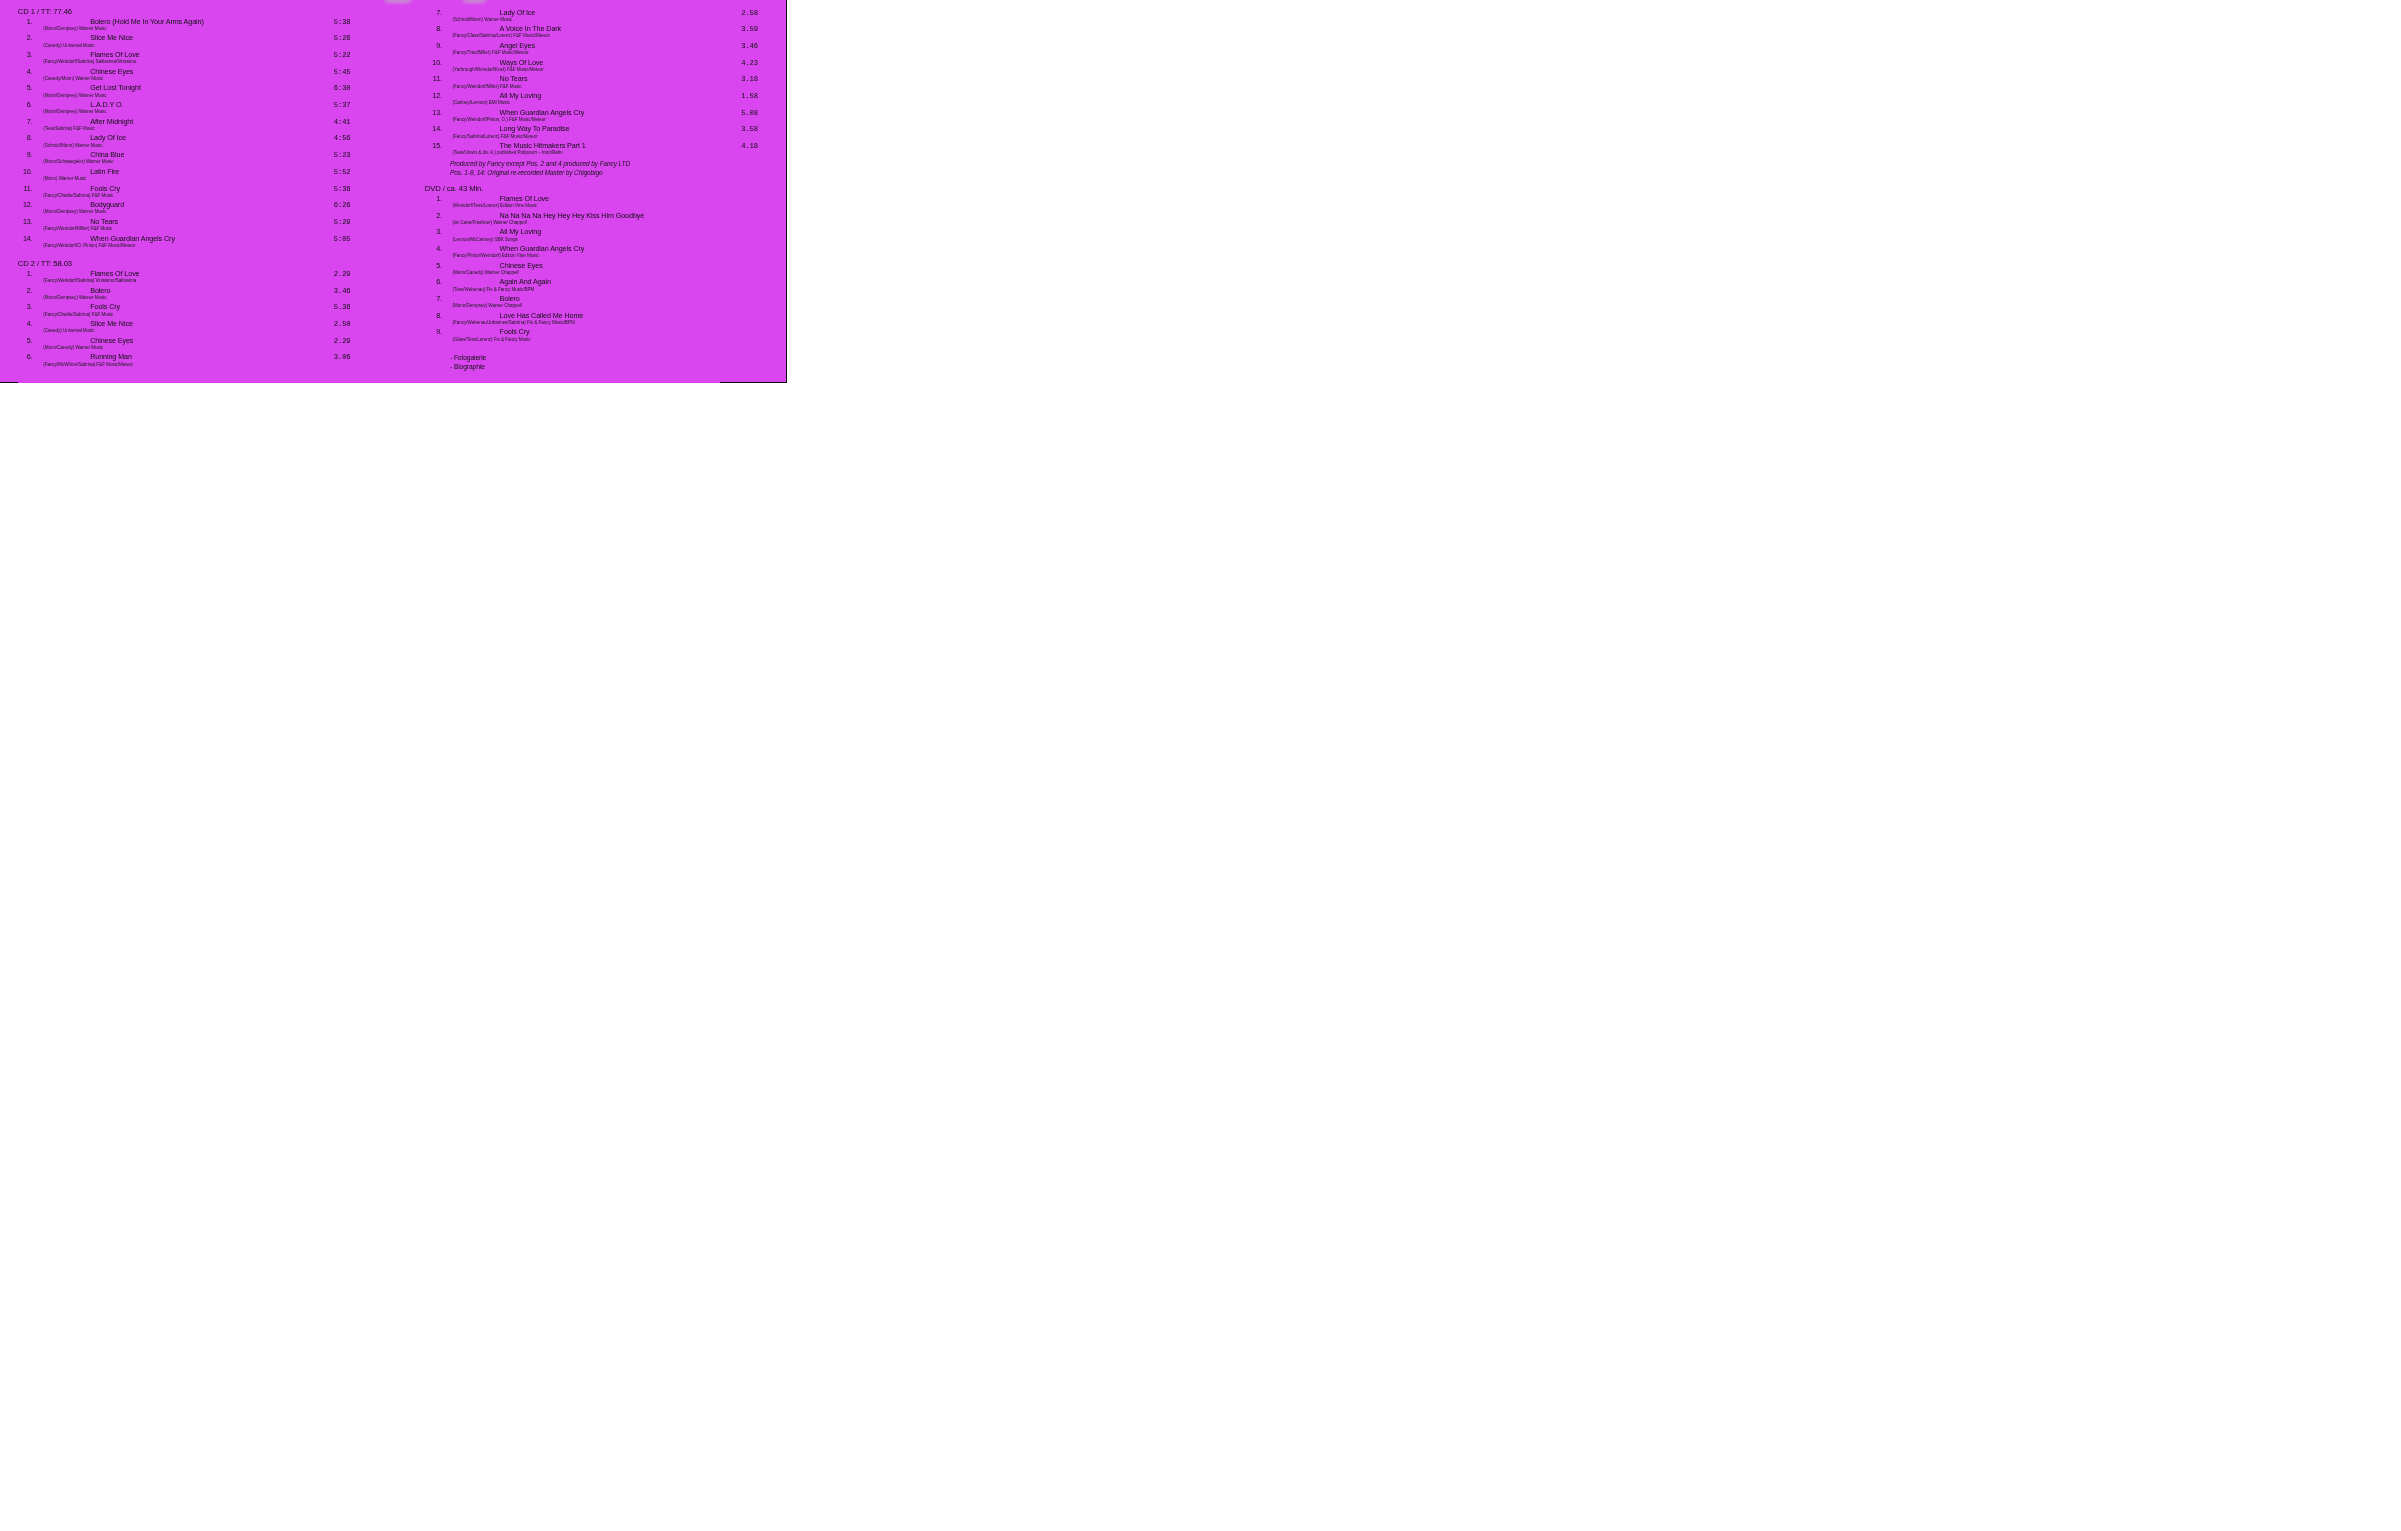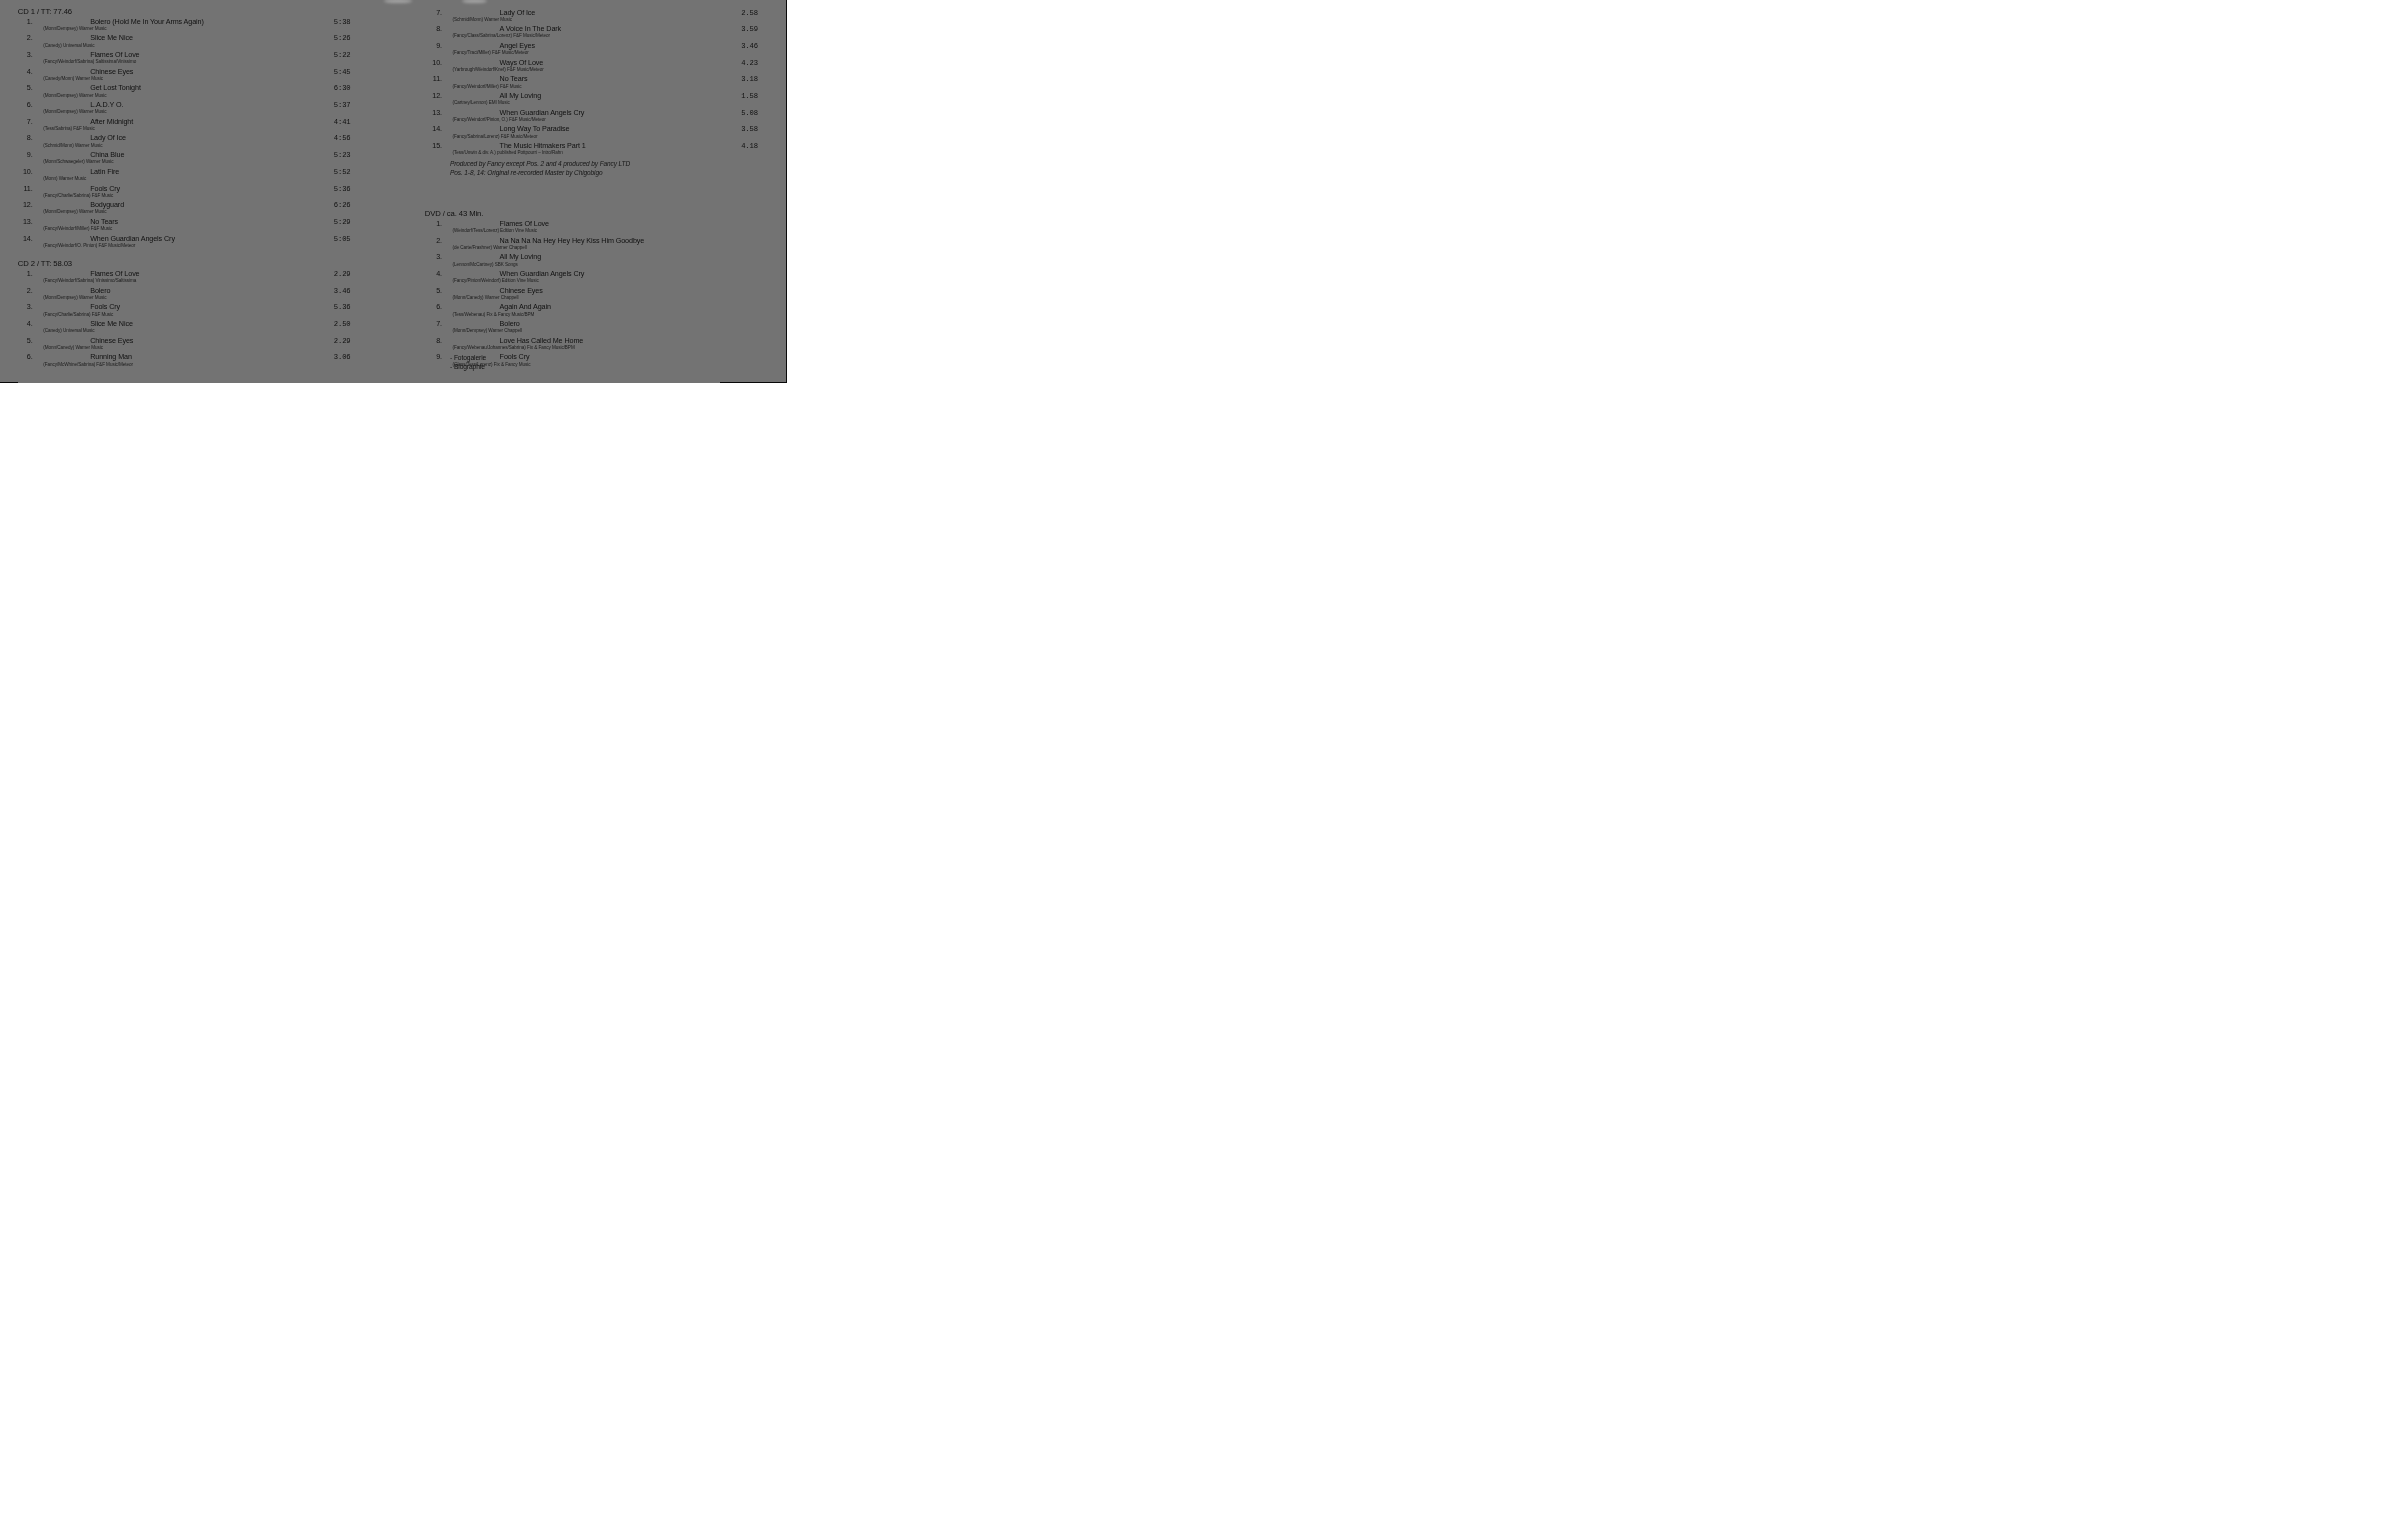--- a/index.html
+++ b/index.html
@@ -6,7 +6,7 @@
   .page{
     position:relative;
     width:787px;height:383px;
-    background:#737373;
+    background:#d946ef;
     overflow:hidden;
     font-family:"Liberation Sans","DejaVu Sans",sans-serif;
     color:#111;

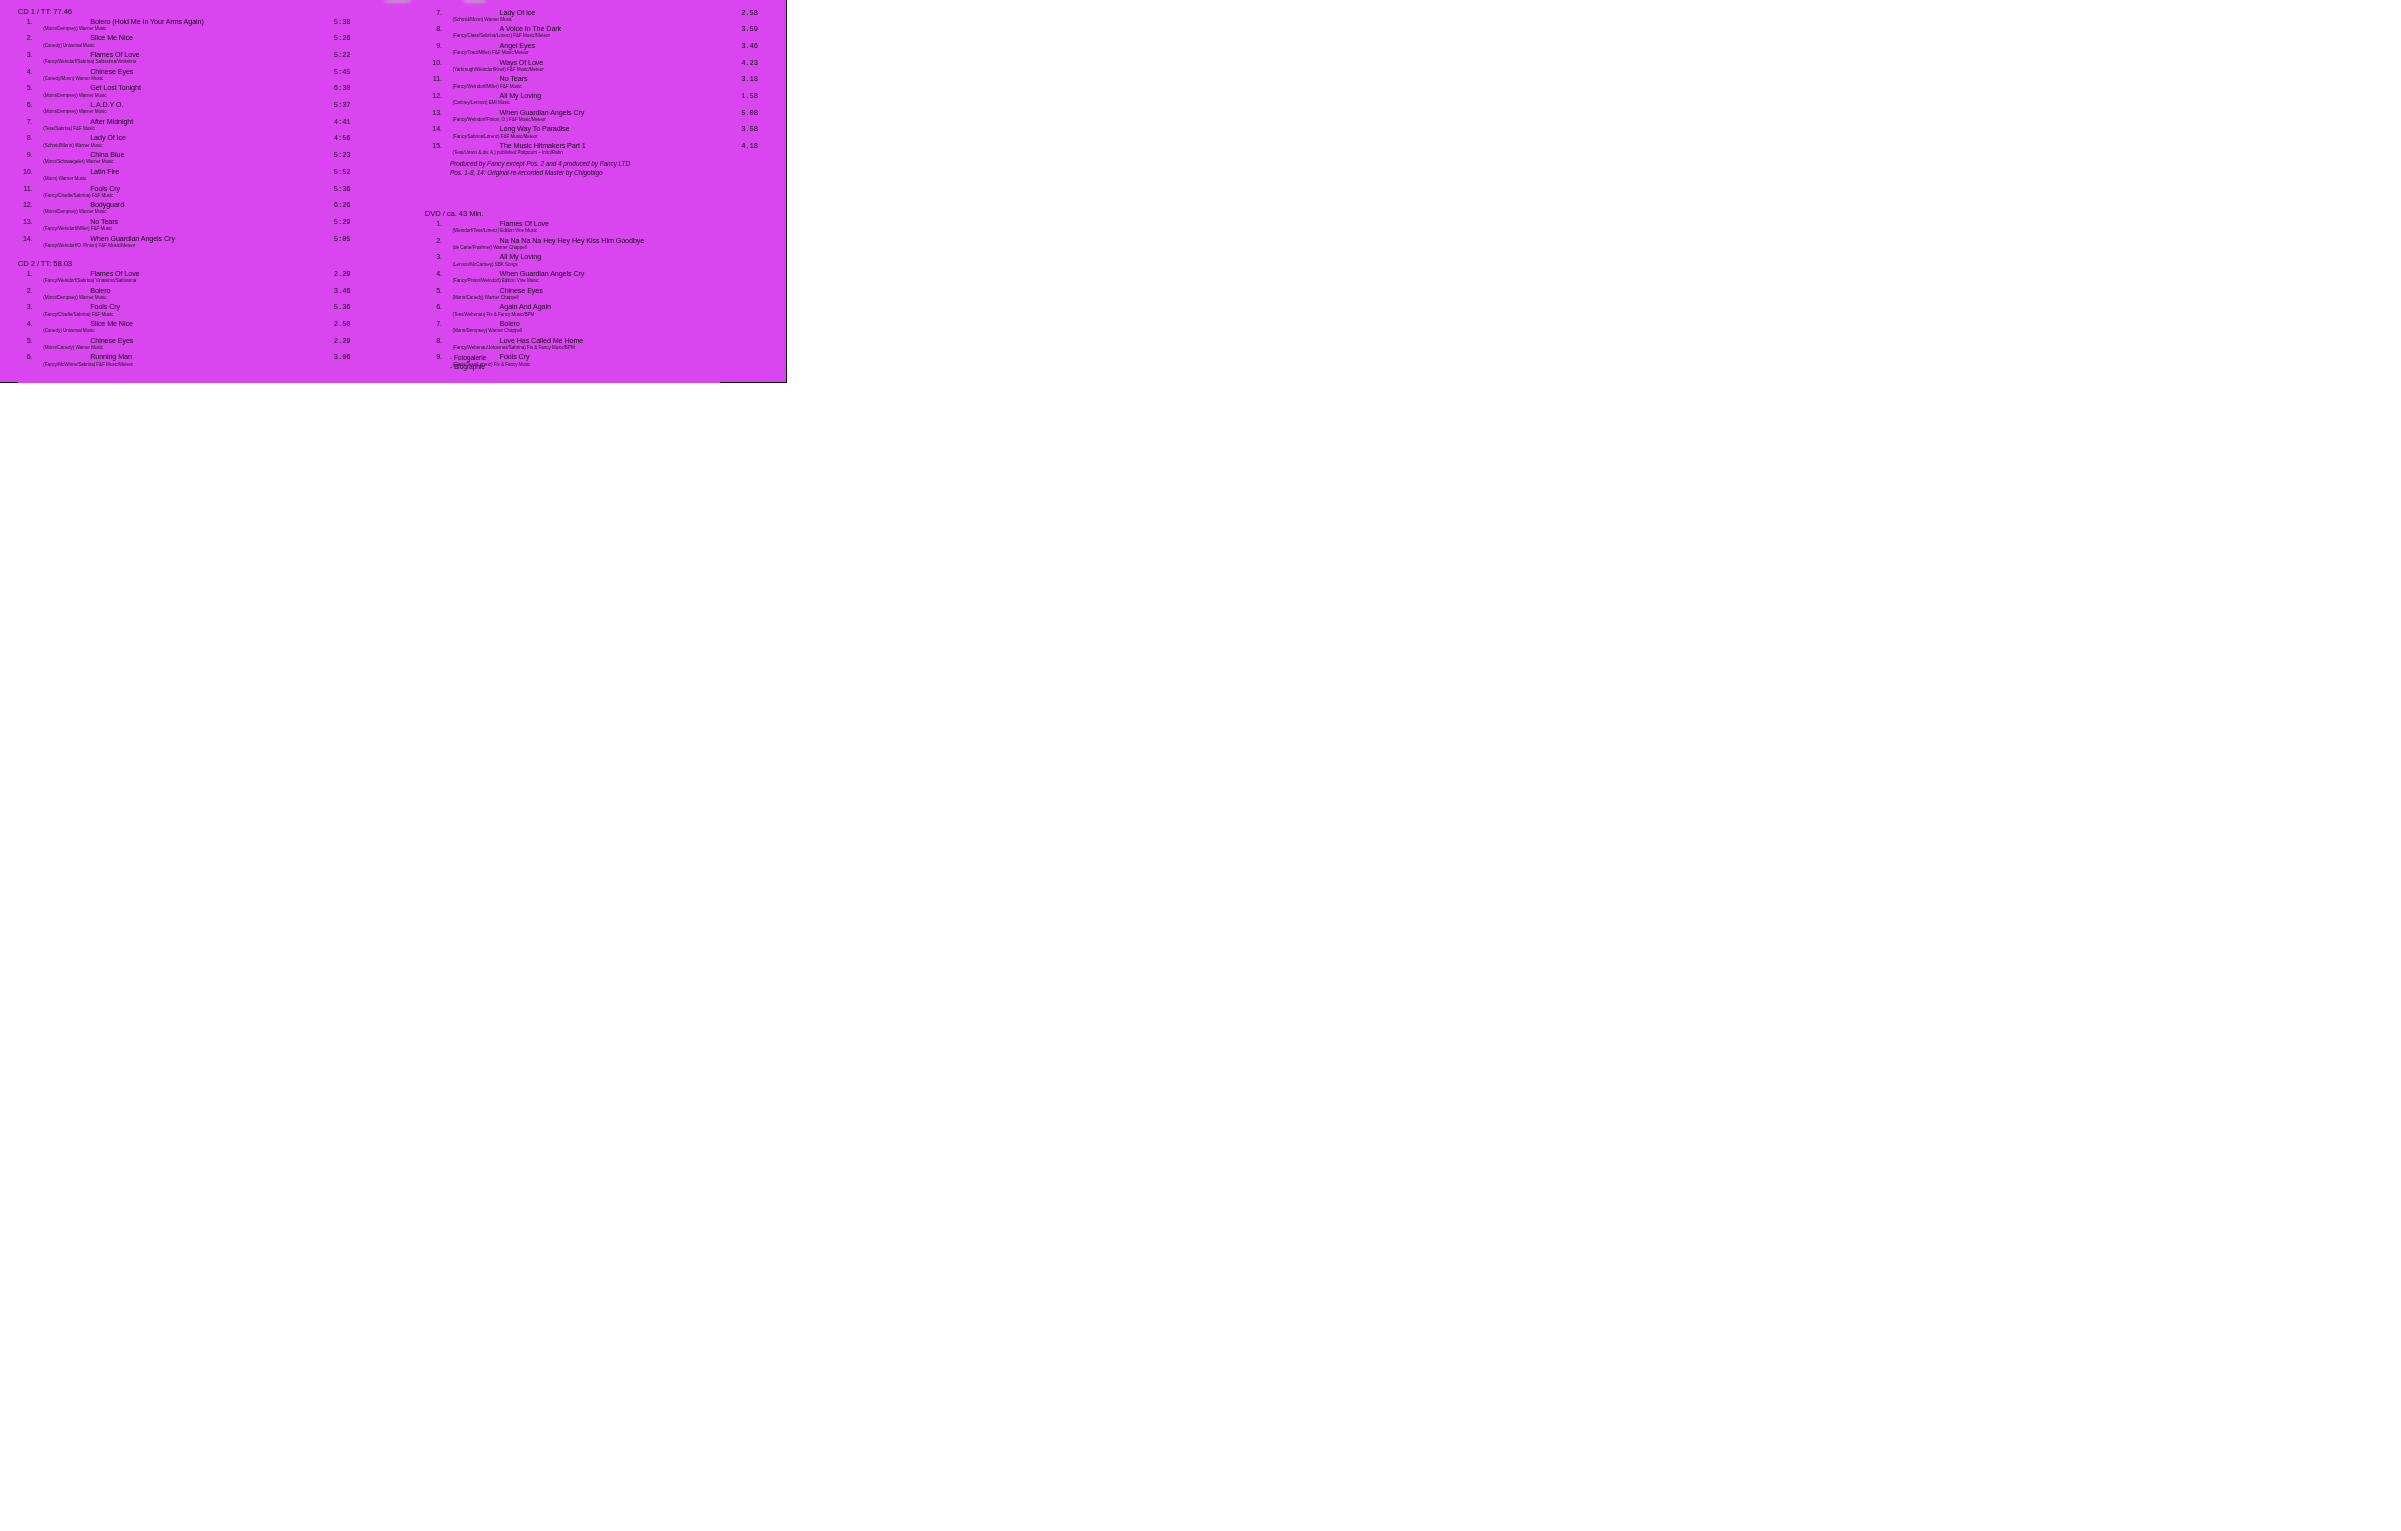--- a/index.html
+++ b/index.html
@@ -17,7 +17,7 @@
     font-size:7.7px;line-height:9.6px;letter-spacing:-0.1px;
     margin:0 0 1.4px 8.2px;color:#101010;white-space:nowrap;
   }
-  .dvd .sec-header{margin-left:5.8px;margin-top:25px;}
+  .dvd .sec-header{margin-left:5.8px;}
   .track-list{display:block;}
   .track{display:flex;align-items:flex-start;height:16.7px;}
   .tnum{

